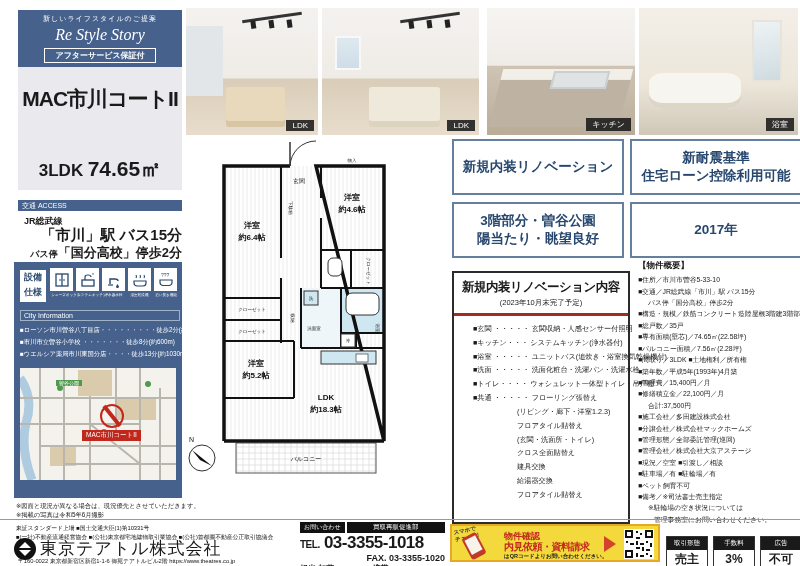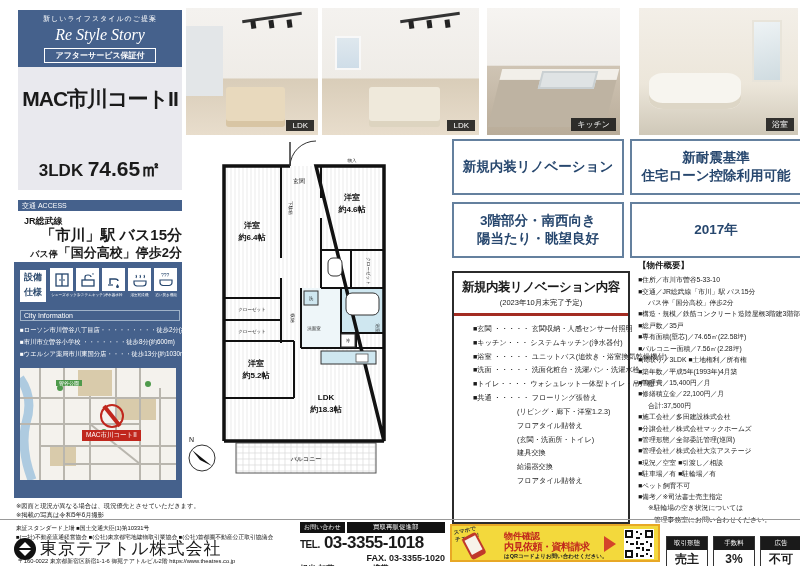--- a/index.html
+++ b/index.html
@@ -239,7 +239,7 @@
     <div class="furn" style="background:#efe9db;box-shadow:0 6px 0 #ddd4c0;"></div>
     <div class="photo-badge">LDK</div>
   </div>
-  <div class="abs photo kitchen" style="left:487px;width:133px;">
+  <div class="abs photo kitchen" style="left:487px;width:148px;">
     <div class="counter"></div>
     <div class="sink"></div>
     <div class="photo-badge">キッチン</div>

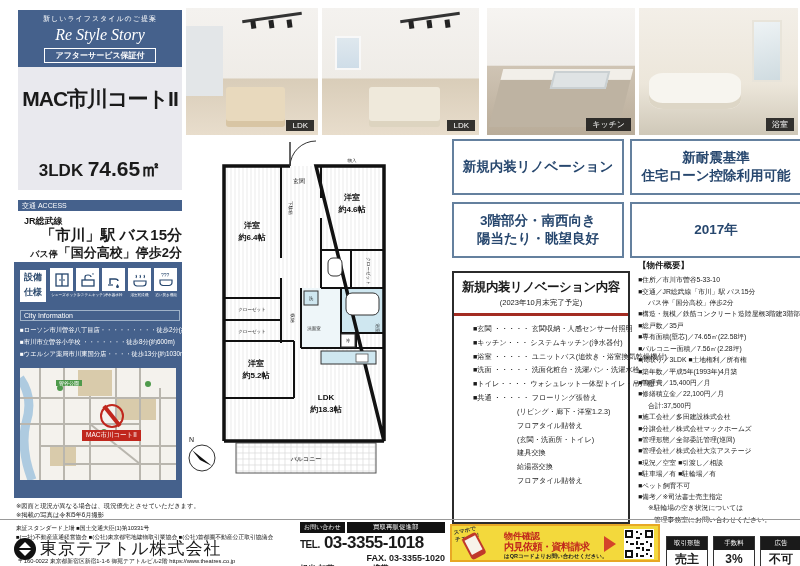--- a/index.html
+++ b/index.html
@@ -332,7 +332,7 @@
         <div>住宅ローン控除利用可能</div>
     </div>
     <div class="fbadge">
-      <div>3階部分・南西向き</div>
+      <div>3階部分・曽谷公園</div>
         <div>陽当たり・眺望良好</div>
     </div>
     <div class="fbadge">

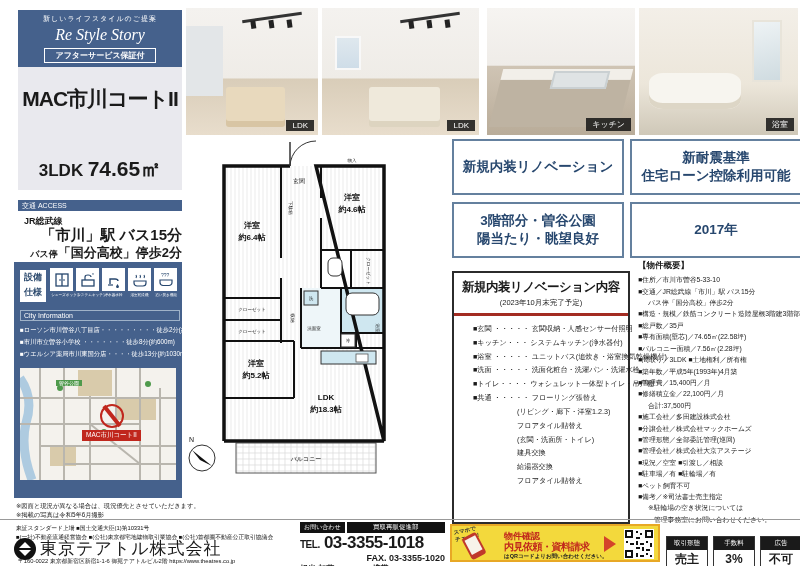--- a/index.html
+++ b/index.html
@@ -354,6 +354,7 @@
       <div class="indent">(リビング・廊下・洋室1.2.3)</div>
       <div class="indent">フロアタイル貼替え</div>
       <div class="indent">(玄関・洗面所・トイレ)</div>
+      <div class="indent">クロス全面貼替え</div>
       <div class="indent">建具交換</div>
       <div class="indent">給湯器交換</div>
       <div class="indent">フロアタイル貼替え</div>

